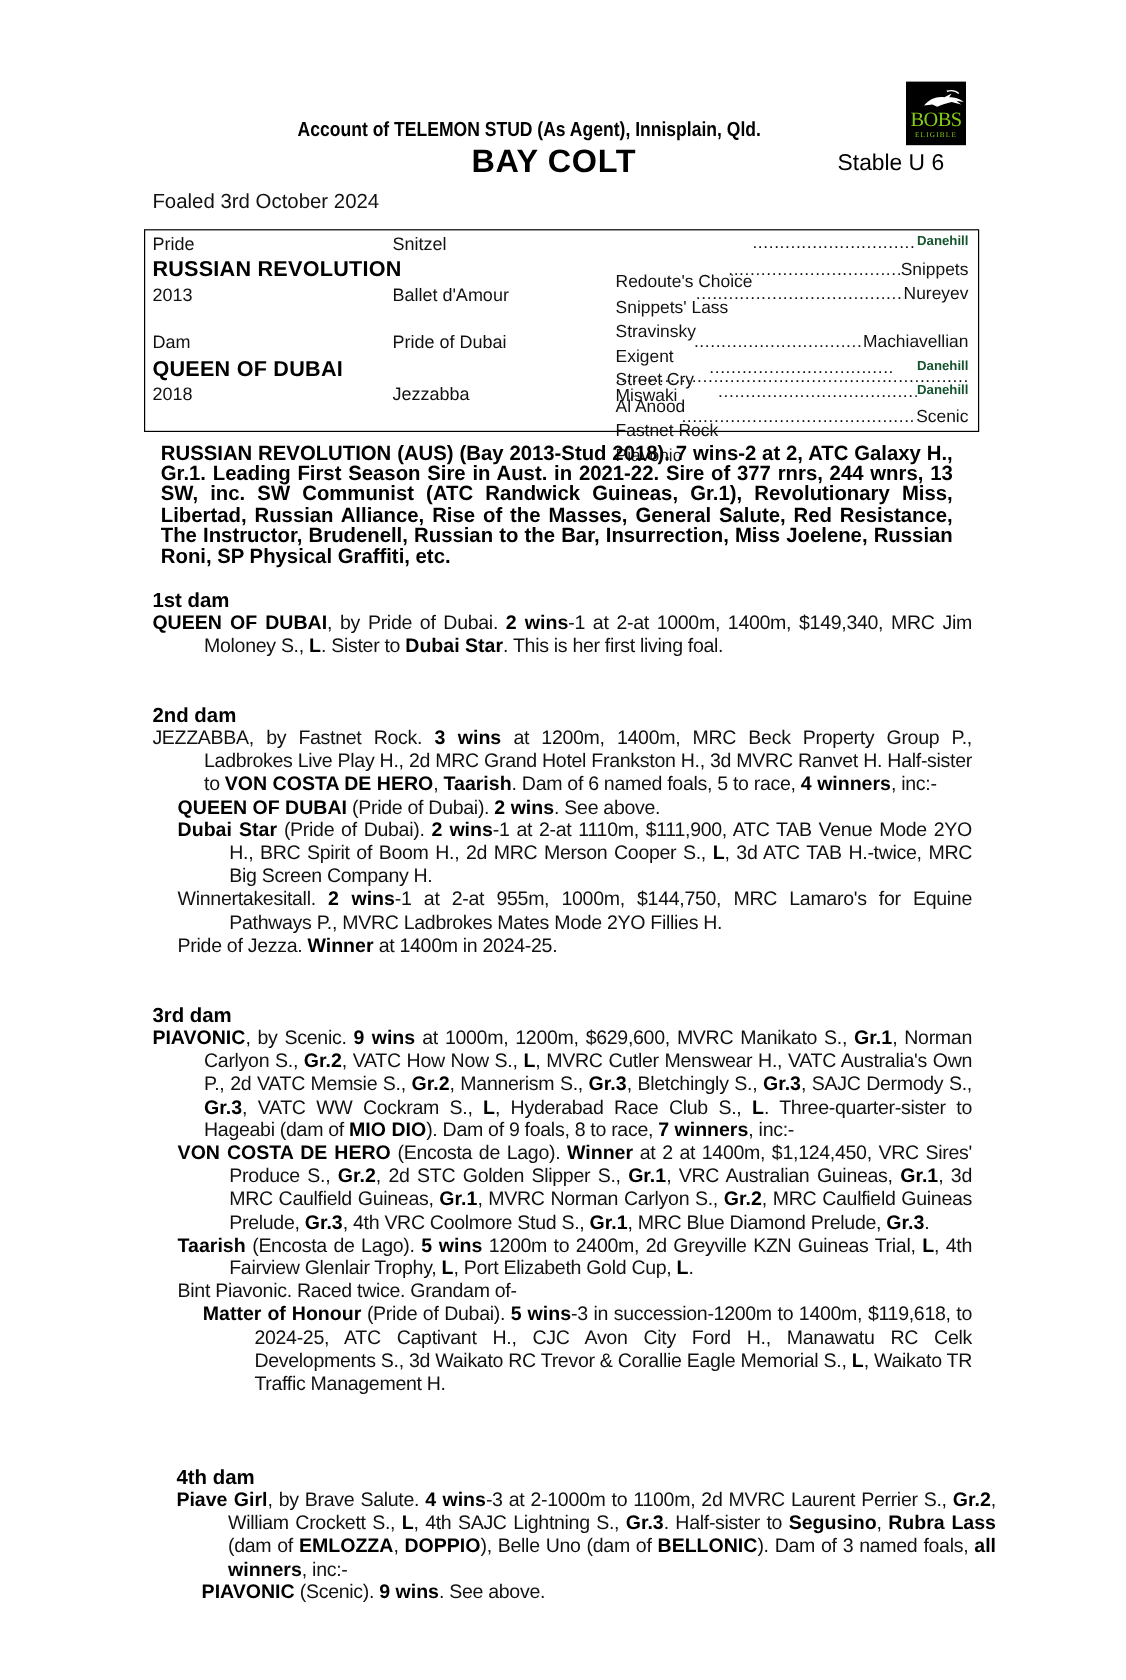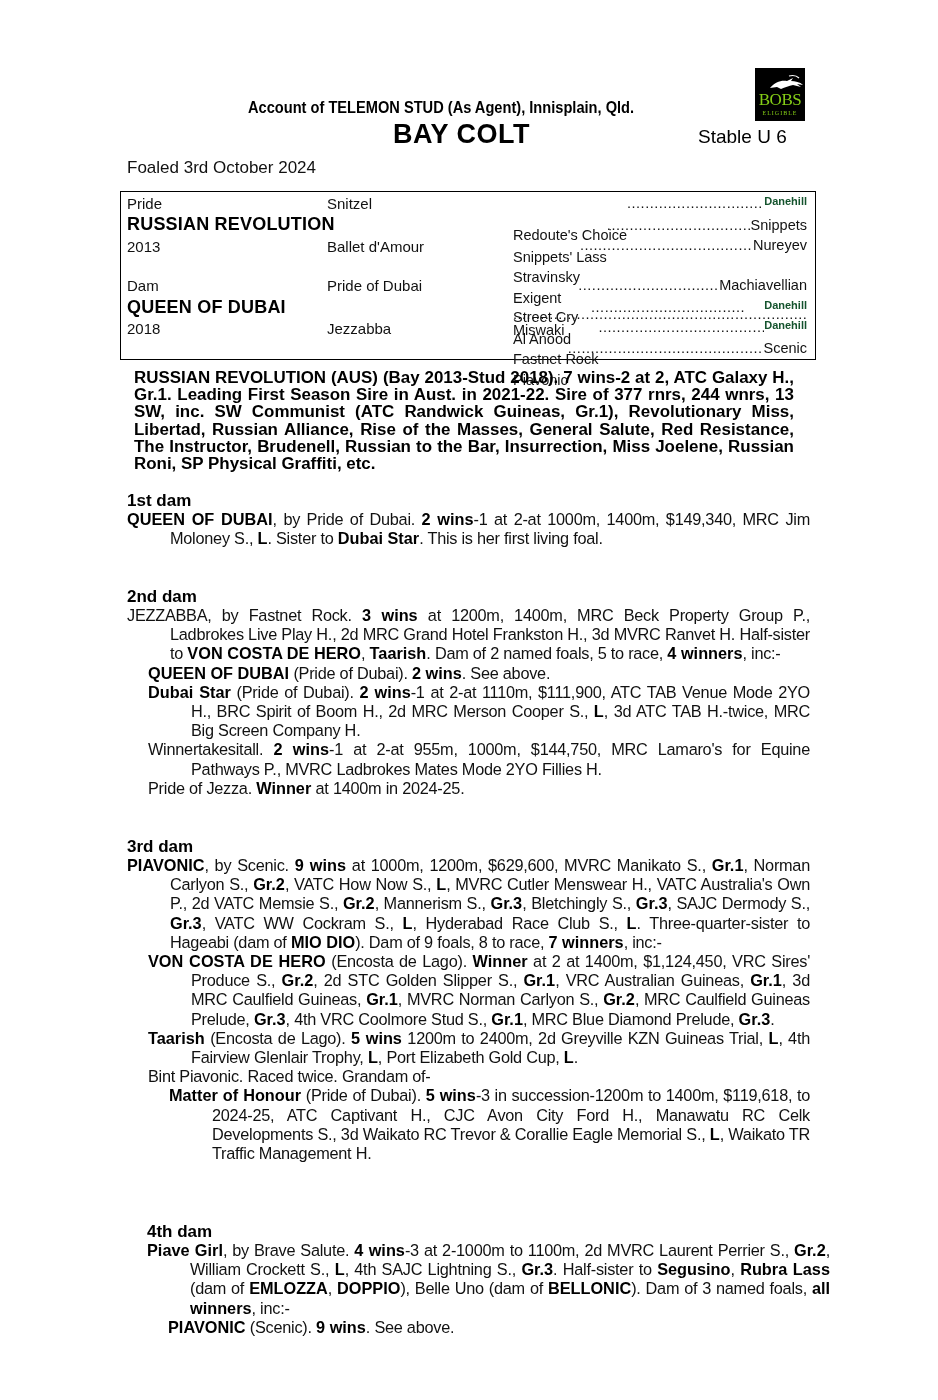--- a/index.html
+++ b/index.html
@@ -131,7 +131,7 @@
   <div class="section" style="top:587px;">
     <div class="sec-title">2nd dam</div>
     <div class="paras">
-        <div class="para lvl0"><span>JEZZABBA, by Fastnet Rock. </span><b>3 wins</b><span> at 1200m, 1400m, MRC Beck Property Group P., Ladbrokes Live Play H., 2d MRC Grand Hotel Frankston H., 3d MVRC Ranvet H. Half-sister to </span><b>VON COSTA DE HERO</b><span>, </span><b>Taarish</b><span>. Dam of 2 named foals, 5 to race, </span><b>4 winners</b><span>, inc:-</span></div>
+        <div class="para lvl0"><span>JEZZABBA, by Fastnet Rock. </span><b>3 wins</b><span> at 1200m, 1400m, MRC Beck Property Group P., Ladbrokes Live Play H., 2d MRC Grand Hotel Frankston H., 3d MVRC Ranvet H. Half-sister to </span><b>VON COSTA DE HERO</b><span>, </span><b>Taarish</b><span>. Dam of 6 named foals, 5 to race, </span><b>4 winners</b><span>, inc:-</span></div>
         <div class="para lvl1"><b>QUEEN OF DUBAI</b><span> (Pride of Dubai). </span><b>2 wins</b><span>. See above.</span></div>
         <div class="para lvl1"><b>Dubai Star</b><span> (Pride of Dubai). </span><b>2 wins</b><span>-1 at 2-at 1110m, $111,900, ATC TAB Venue Mode 2YO H., BRC Spirit of Boom H., 2d MRC Merson Cooper S., </span><b>L</b><span>, 3d ATC TAB H.-twice, MRC Big Screen Company H.</span></div>
         <div class="para lvl1"><span>Winnertakesitall. </span><b>2 wins</b><span>-1 at 2-at 955m, 1000m, $144,750, MRC Lamaro's for Equine Pathways P., MVRC Ladbrokes Mates Mode 2YO Fillies H.</span></div>

